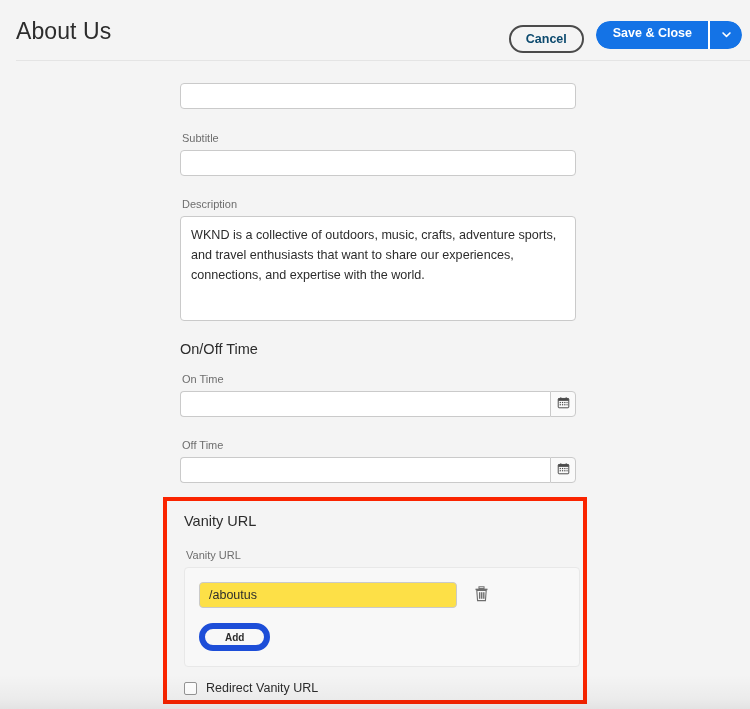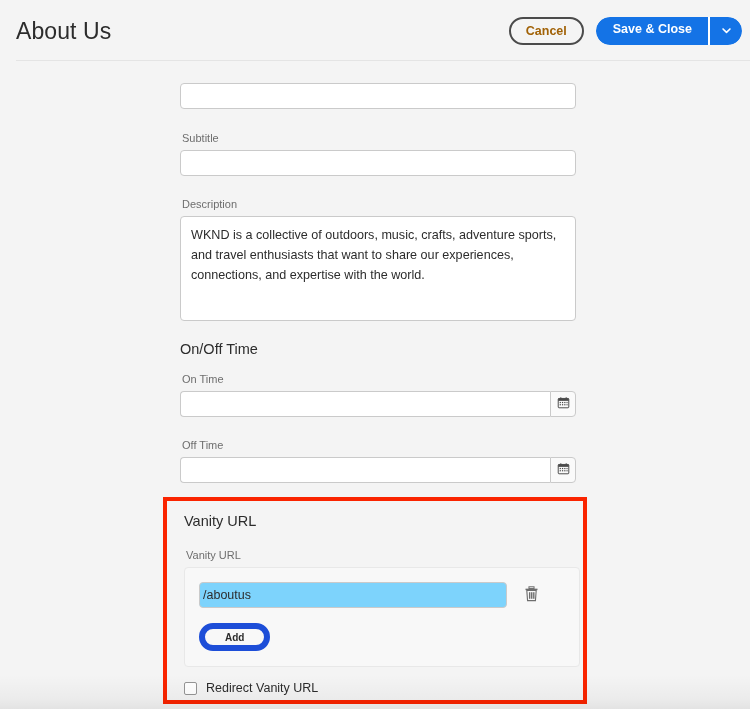--- a/index.html
+++ b/index.html
@@ -51,7 +51,7 @@
     border-radius: 14px;
     border: 2px solid #4b4b4b;
     background: transparent;
-    color: #a16207;
+    color: #0c4a6e;
     font-size: 12.5px;
     font-weight: 700;
     font-family: "Liberation Sans", sans-serif;
@@ -60,6 +60,7 @@
     align-items: center;
     justify-content: center;
     box-sizing: border-box;
+    margin-top: 8px;
   }
   .btn-split {
     display: flex;

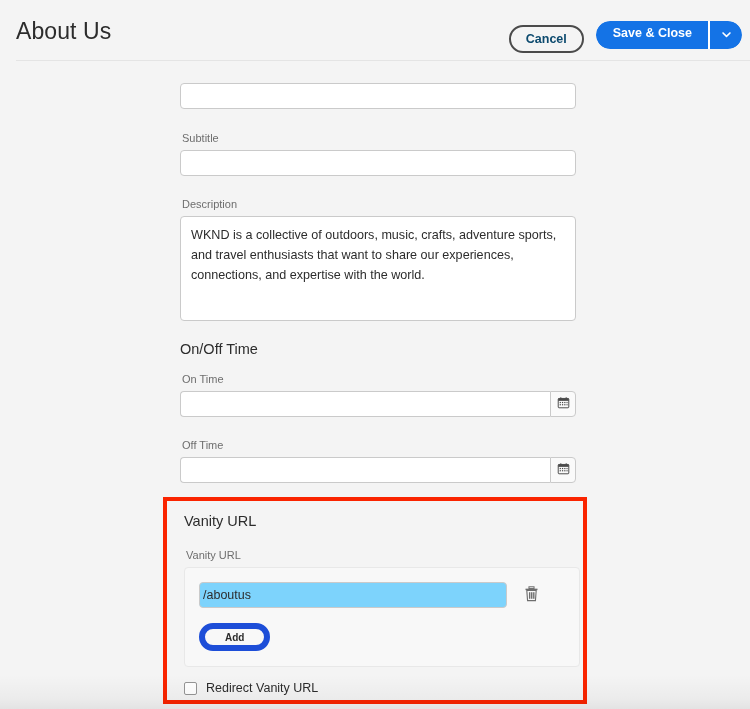--- a/index.html
+++ b/index.html
@@ -238,16 +238,16 @@
     gap: 14px;
   }
   .vanity-input {
-    width: 308px;
+    width: 258px;
     height: 26px;
     box-sizing: border-box;
     border: 1px solid #cacaca;
     border-radius: 4px;
-    background: #7dd3fc;
-    font-size: 12.5px;
-    font-family: "Liberation Sans", sans-serif;
-    color: #2c2c2c;
-    padding: 0 3px;
+    background: #fde047;
+    font-size: 12.5px;
+    font-family: "Liberation Sans", sans-serif;
+    color: #2c2c2c;
+    padding: 0 9px;
     outline: none;
   }
   .icon-btn {

